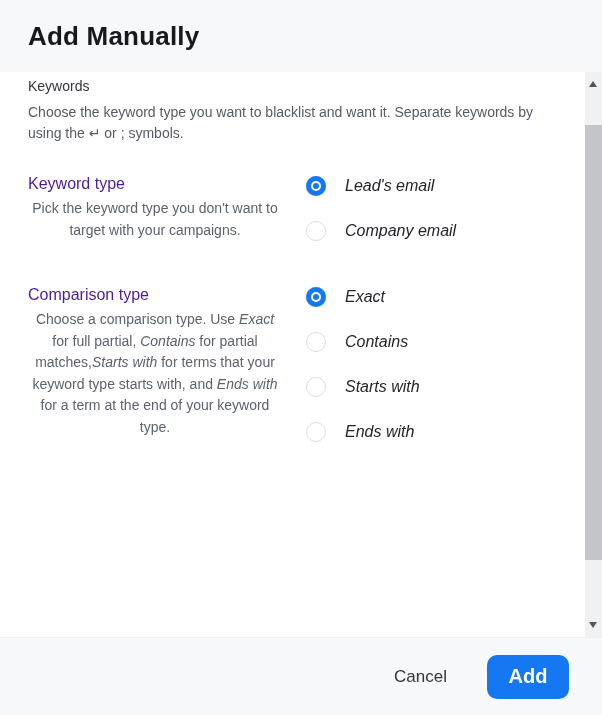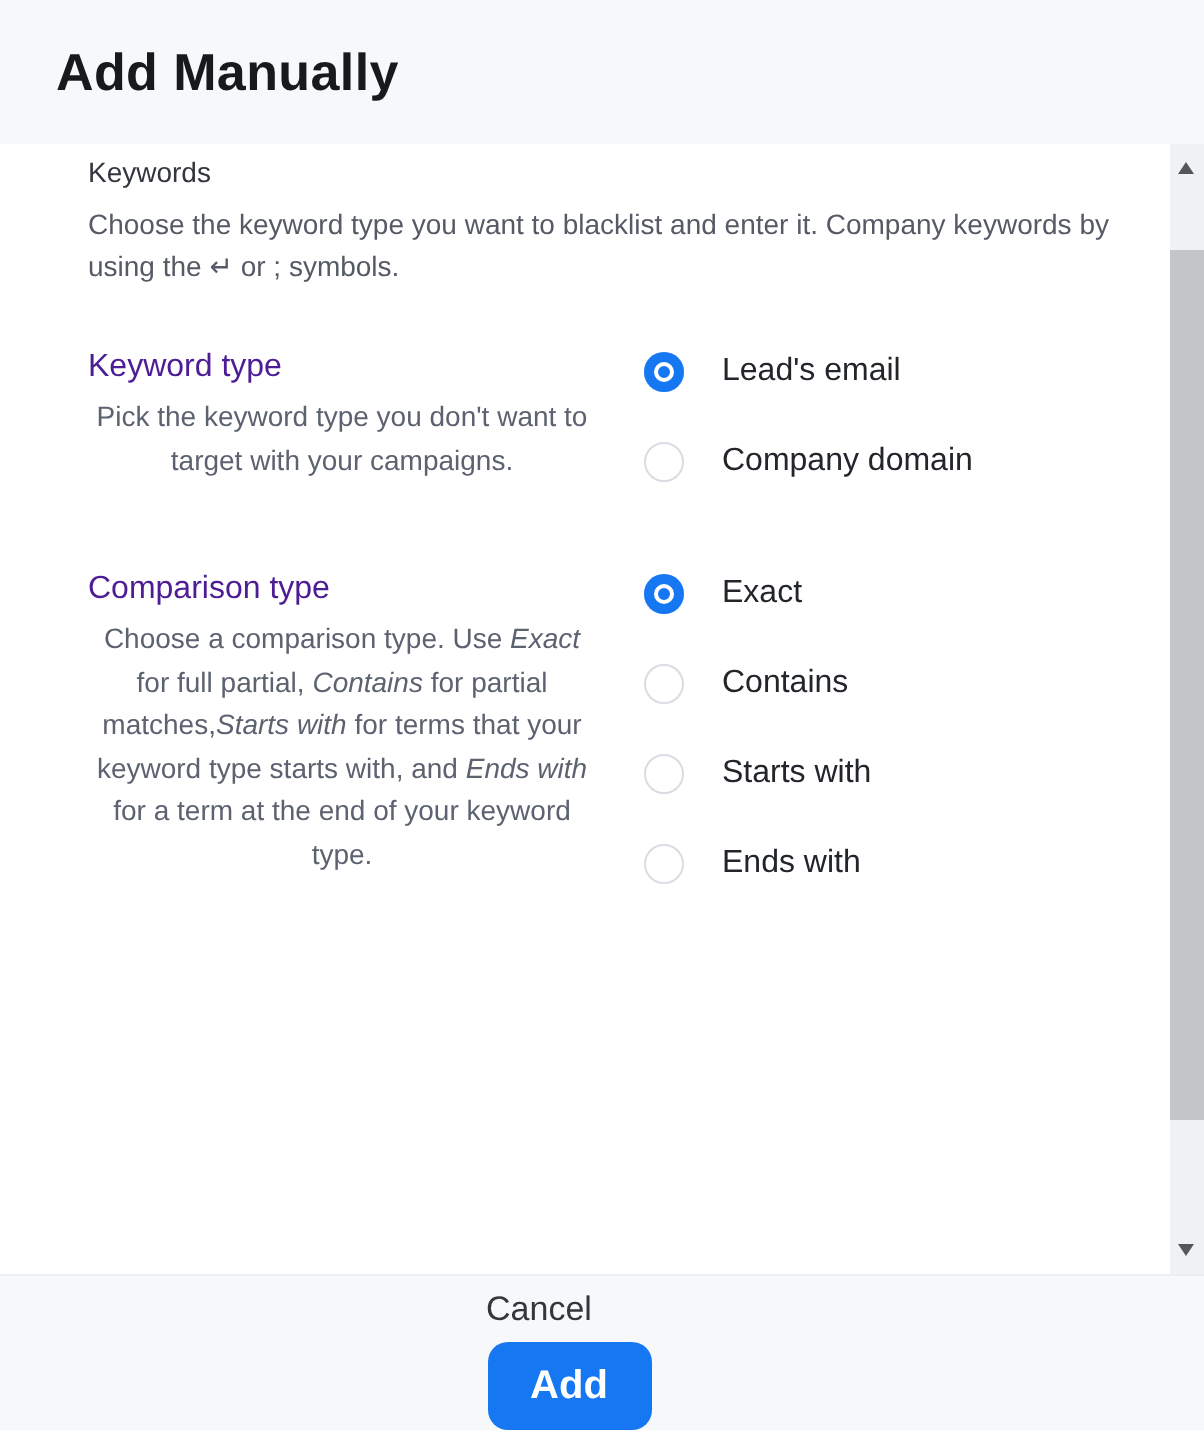--- a/index.html
+++ b/index.html
@@ -16,7 +16,7 @@
   .modal-title { font-size:26px; font-weight:bold; color:#17191d; letter-spacing:.2px; }
   
   .modal-body {
-    position:absolute; top:72px; left:16px; width:585px; height:565px;
+    position:absolute; top:72px; left:0; width:585px; height:565px;
     background:#fff; overflow:hidden; padding:6px 37px 0 28px;
   }
   .field-label { font-size:14px; color:#33363c; }

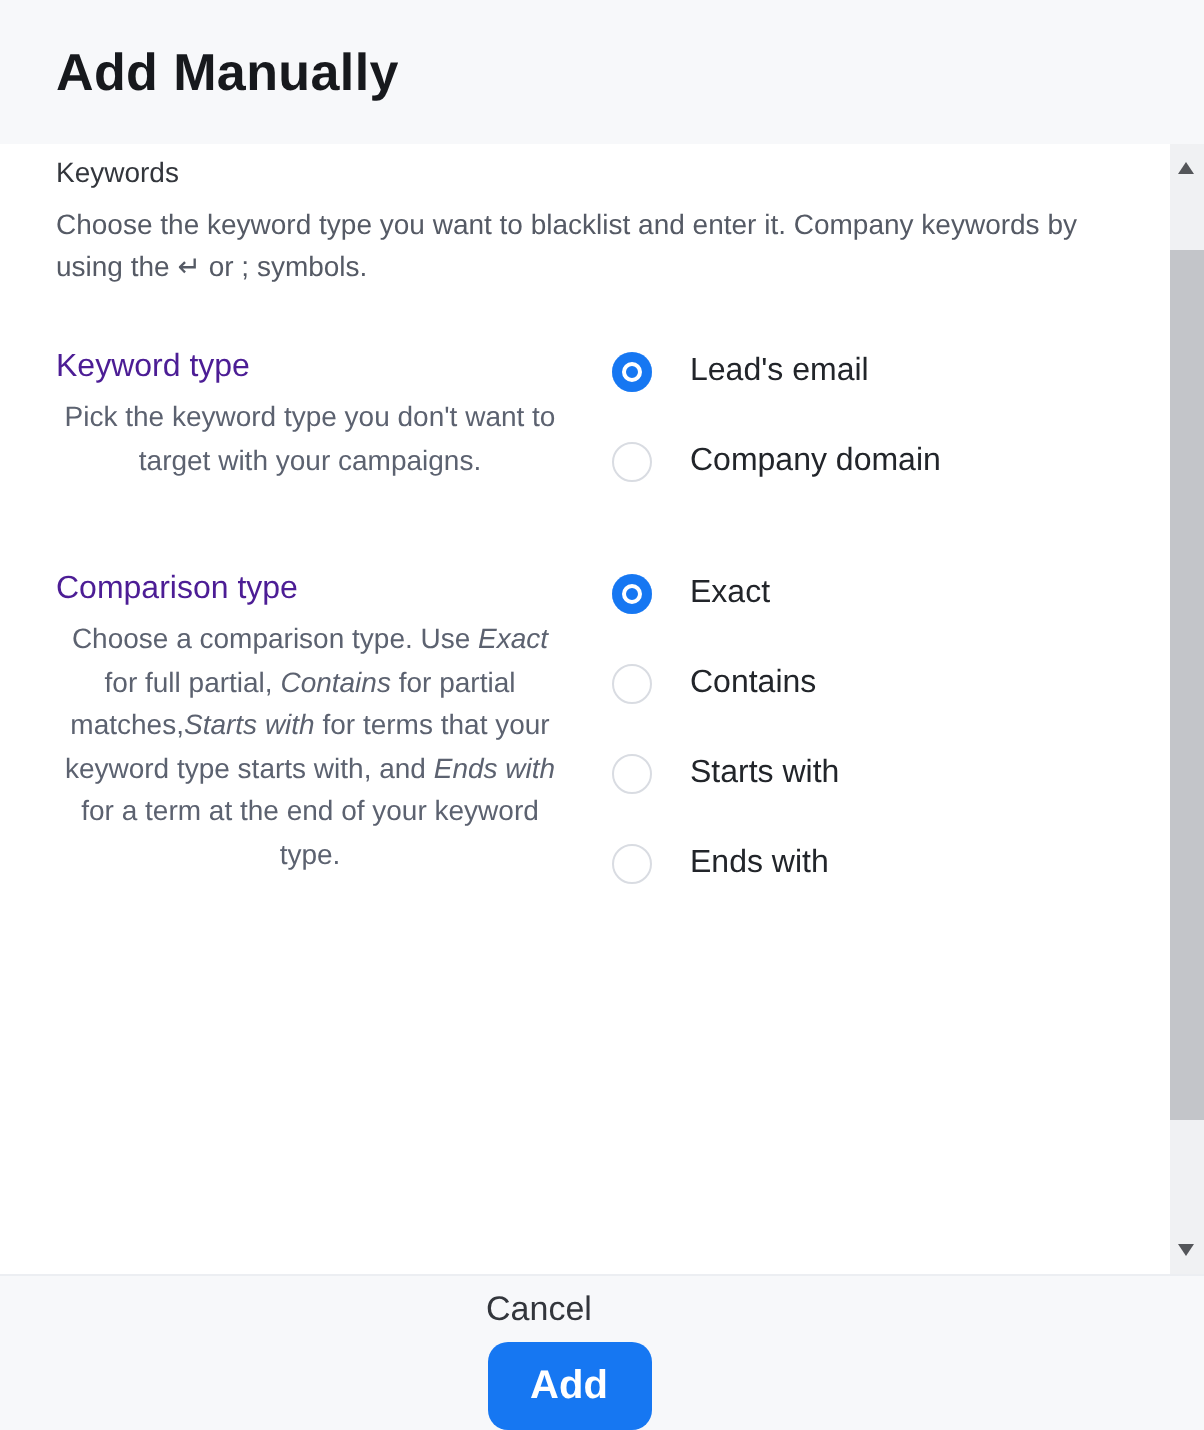--- a/index.html
+++ b/index.html
@@ -91,7 +91,7 @@
     <div class="field-label">Keywords</div>
 
 
-    <div class="helper-text">Choose the keyword type you want to blacklist and enter it. Company keywords by using the ↵ or ; symbols.</div>
+    <div class="helper-text">Choose the keyword type you want to blacklist and want it. Separate keywords by using the ↵ or ; symbols.</div>
 
     <div class="section section-keyword-type">
       <div class="section-left">

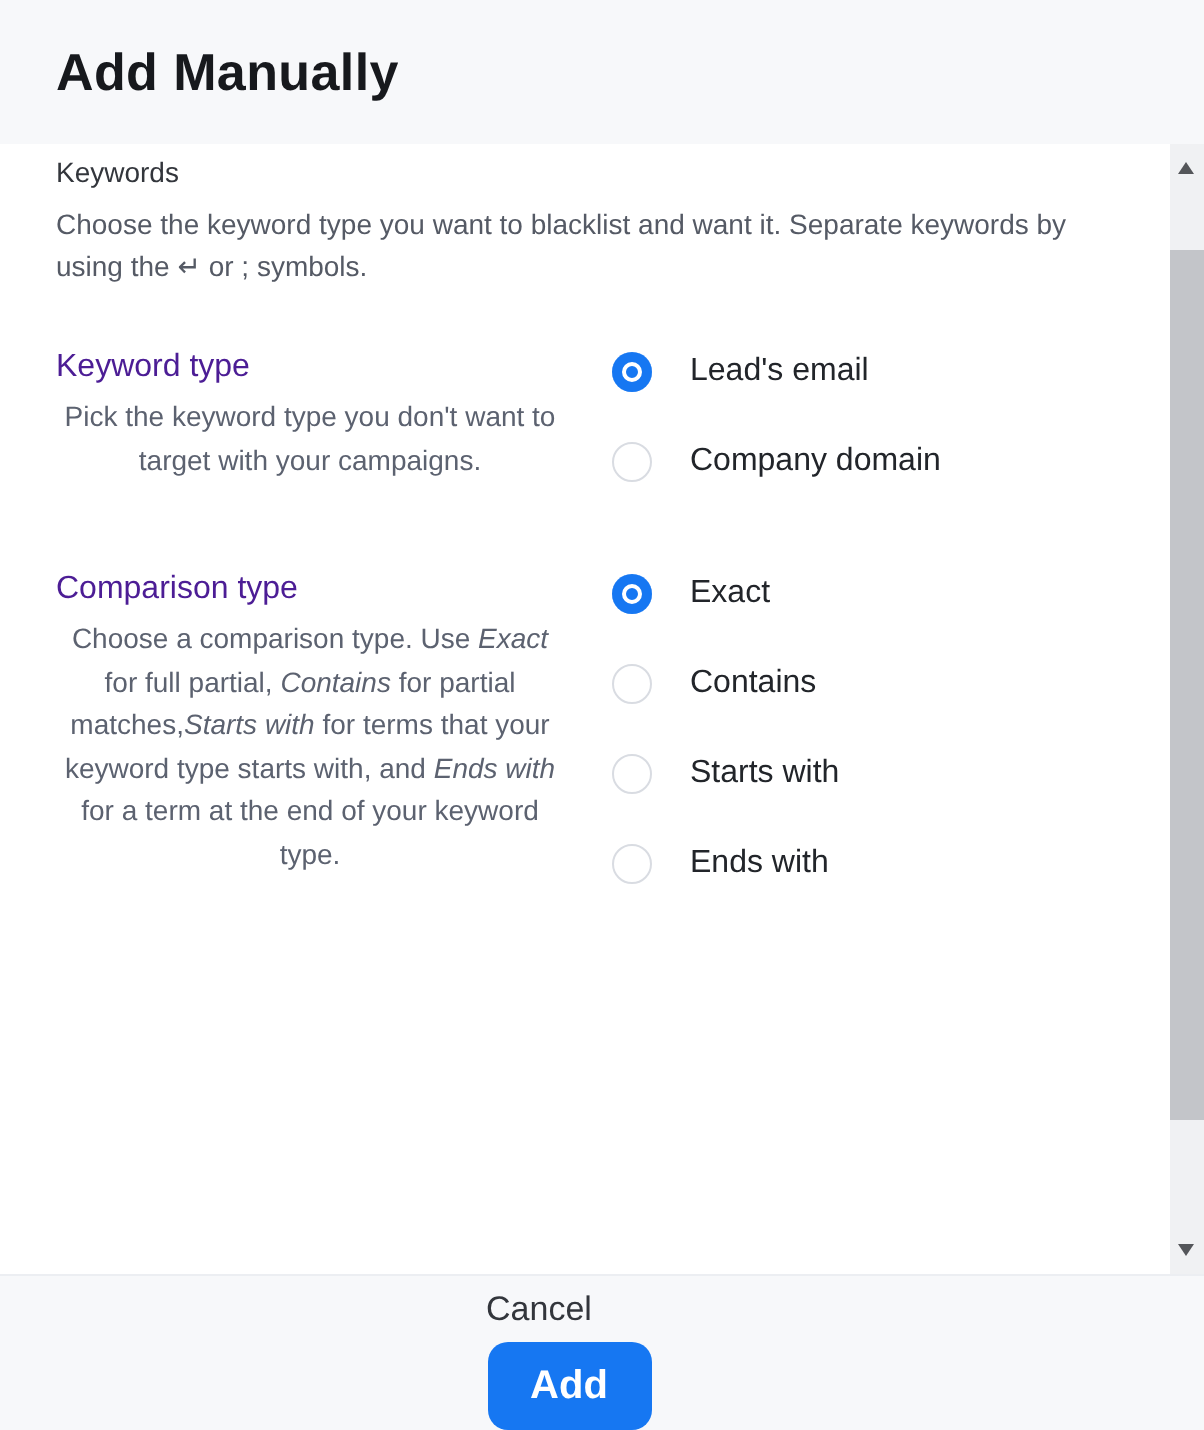--- a/index.html
+++ b/index.html
@@ -40,7 +40,7 @@
   .section-title { font-size:16px; font-weight:500; color:#4c1d95; }
   .section-desc { margin-top:5px; font-size:14px; line-height:21.5px; color:#5c6270; width:254px;text-align:center; }
   .section-desc em { font-style:italic; }
-  .section-right { flex:1; padding-top:1px; }
+  .section-right { flex:1; padding-top:1px;font-style:italic; }
   .radio-row { display:flex; align-items:center; margin-bottom:25px; cursor:pointer; }
   .radio-row:last-child { margin-bottom:0; }
   .radio {

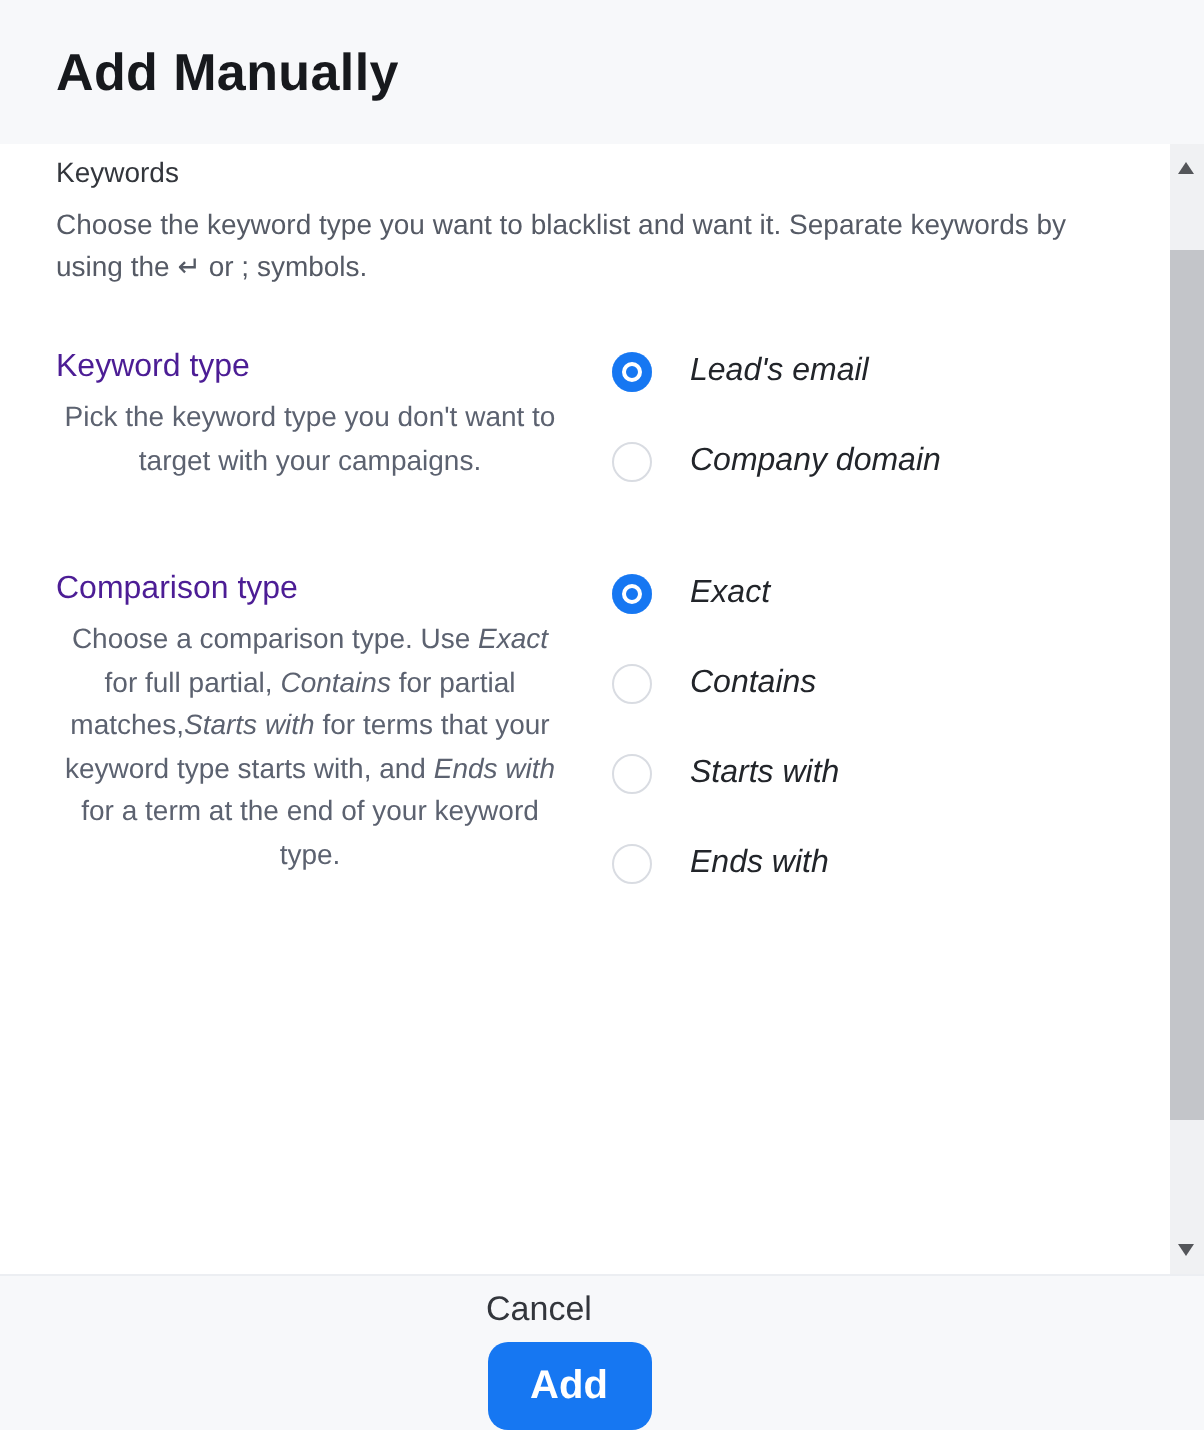--- a/index.html
+++ b/index.html
@@ -105,7 +105,7 @@
         </div>
         <div class="radio-row">
           <span class="radio"></span>
-          <span class="radio-label">Company domain</span>
+          <span class="radio-label">Company email</span>
         </div>
       </div>
     </div>

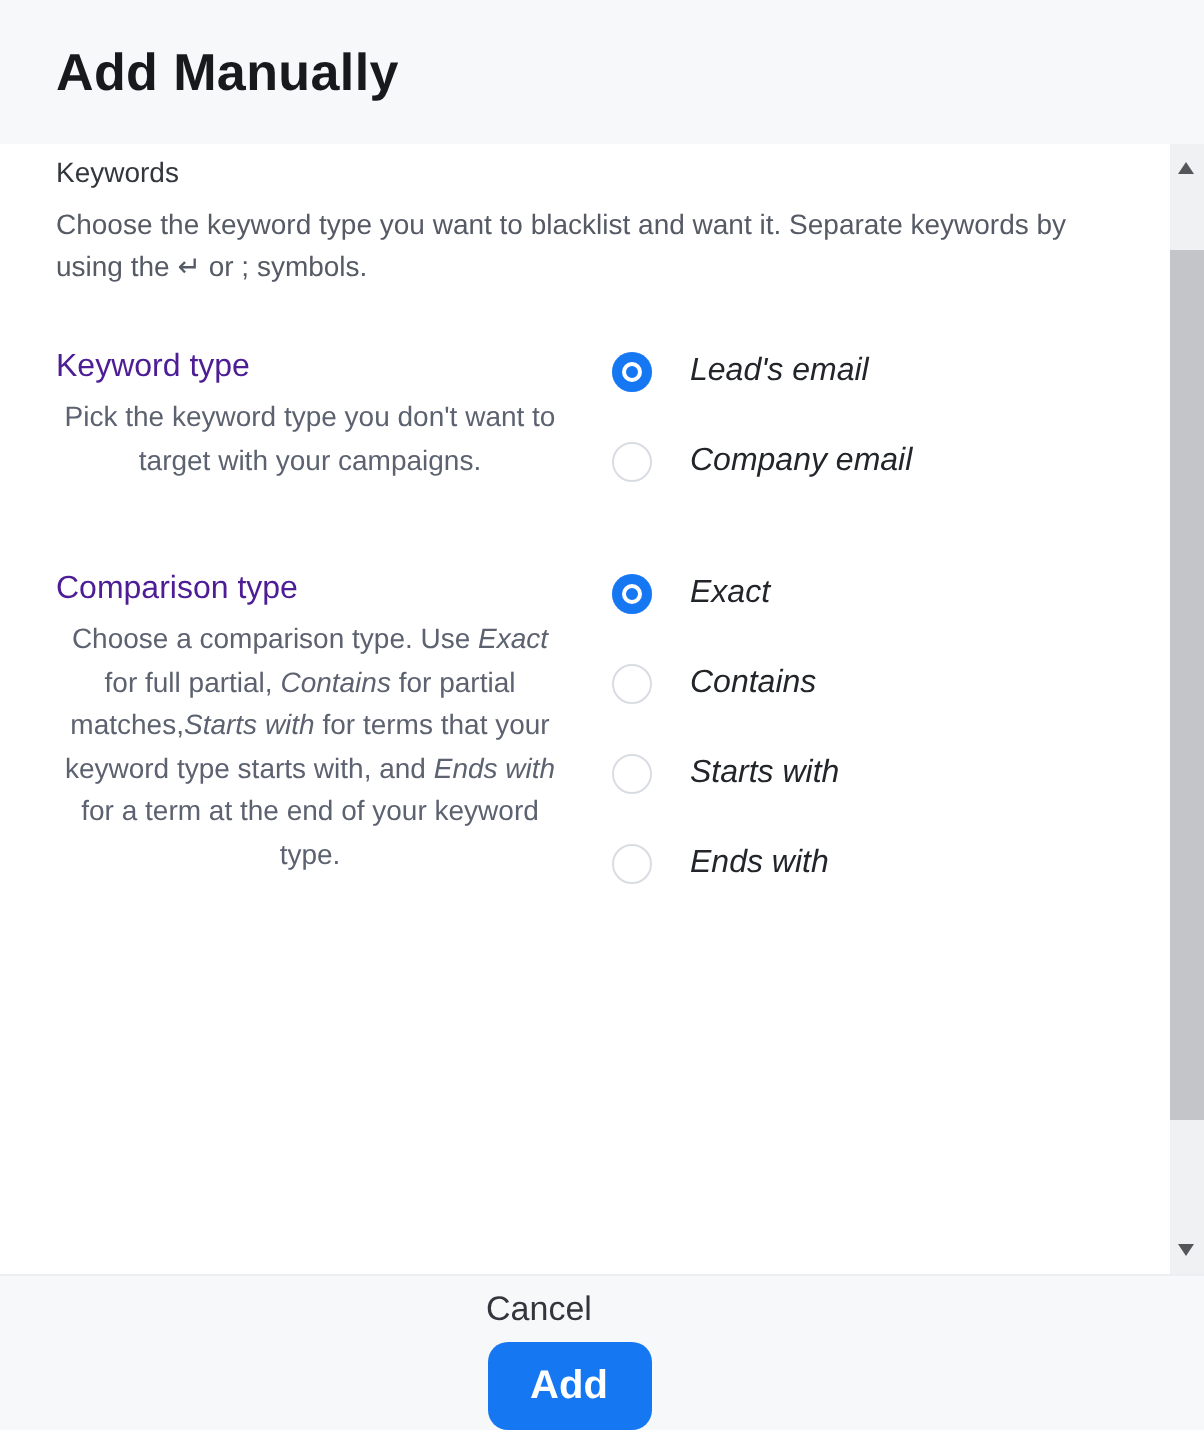--- a/index.html
+++ b/index.html
@@ -65,7 +65,7 @@
   .modal-footer {
     position:absolute; top:637px; left:0; width:602px; height:78px;
     background:#f7f8fa; border-top:1px solid #eceef2;
-    display:flex; align-items:center; justify-content:flex-end; padding-right:33px;flex-direction:column;
+    display:flex; align-items:center; justify-content:flex-end; padding-right:33px;
   }
   .cancel-btn {
     background:none; border:none; font-family:inherit; font-size:17px; color:#33363c;

